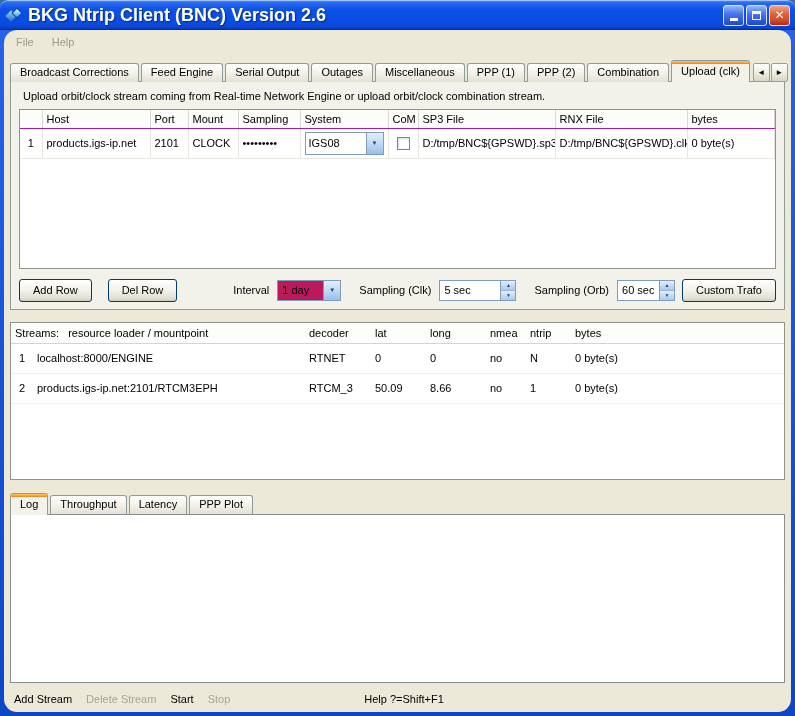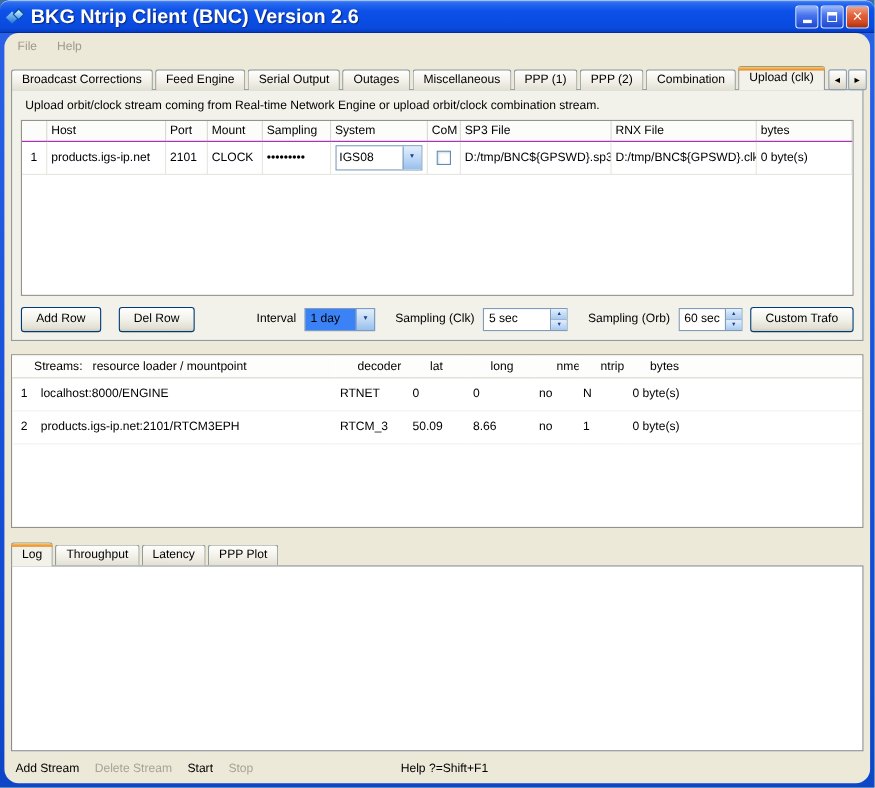--- a/index.html
+++ b/index.html
@@ -73,7 +73,7 @@
   .xp-btn { height:23px; padding:0 13px; border:1px solid #003c74; border-radius:3px;
     background:linear-gradient(180deg,#ffffff 0%,#f2f1ea 50%,#e2dfd2 88%,#cfccbc 100%);
     font-family:inherit; font-size:11px; white-space:nowrap; cursor:default; }
-  .combo { display:flex; align-items:center; height:21px; border:1px solid #7f9db9; background:#3b82f6; }
+  .combo { display:flex; align-items:center; height:21px; border:1px solid #7f9db9; background:#be185d; }
   .combo .val { flex:1; line-height:19px; padding-left:4px; white-space:nowrap; overflow:hidden; }
   .spin { display:flex; align-items:stretch; height:21px; border:1px solid #7f9db9; background:#fff; }
   .spin .val { flex:1; line-height:19px; padding-left:4px; white-space:nowrap; overflow:hidden; }

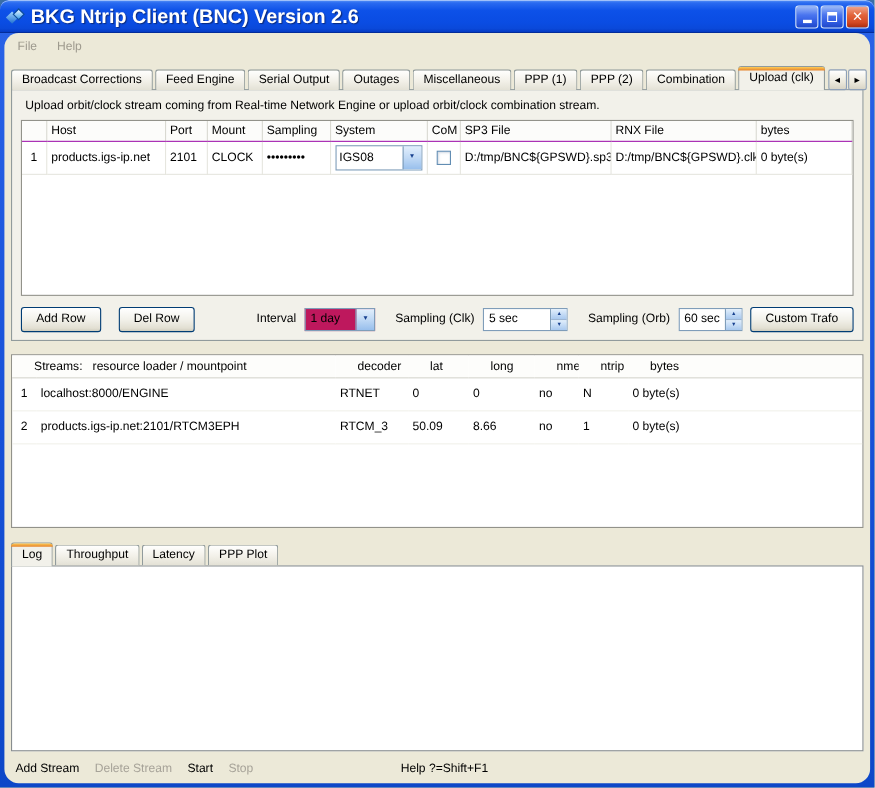--- a/index.html
+++ b/index.html
@@ -85,7 +85,7 @@
   
   .streams-wrap { position:absolute; left:6px; right:6px; top:292px; height:158px; background:#fff; border:1px solid #92928a; overflow:hidden; }
   table.str { width:100%; border-collapse:collapse; table-layout:fixed; }
-  table.str th { font-weight:normal; text-align:left; padding:2px 20px; height:20px;
+  table.str th { font-weight:normal; text-align:left; padding:2px 4px; height:20px;
     border-bottom:1px solid #d5d5cc; background:#fdfdfb; white-space:pre; overflow:hidden; }
   table.str td { padding:2px 4px; height:30px; white-space:nowrap; overflow:hidden; border-bottom:1px solid #f1f1ea; }
   table.str .rownum { text-align:center; }

